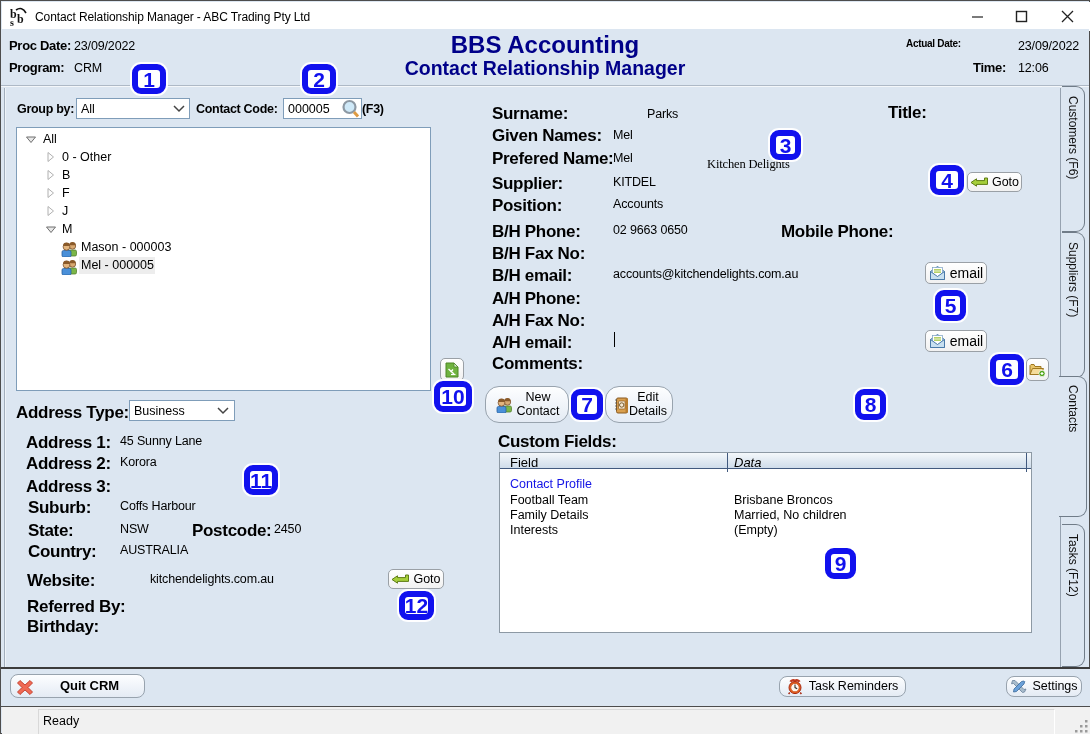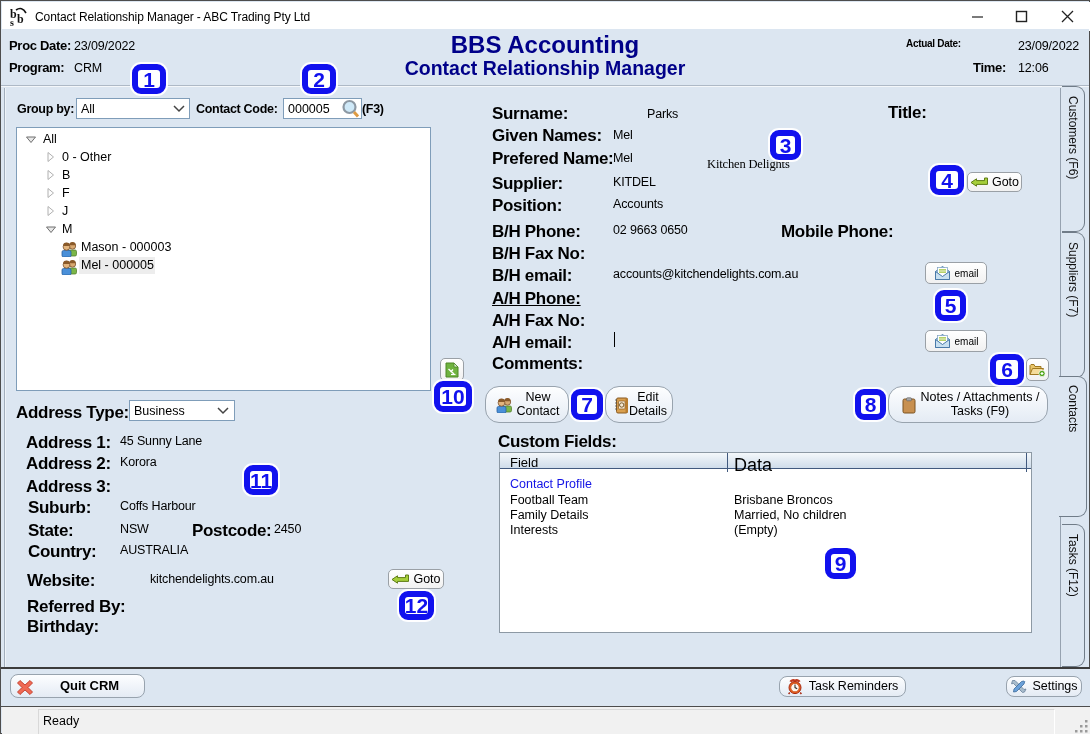--- a/index.html
+++ b/index.html
@@ -14,7 +14,7 @@
 .val { position:absolute; font-size:12.5px; color:#000; white-space:nowrap; letter-spacing:-0.15px; }
 .badge { position:absolute; background:#fff; border:6px solid #1111ee; border-radius:9px; box-shadow:0 0 0 2px rgba(255,255,255,0.95); color:#1111ee; font-weight:bold; font-size:21px; display:flex; align-items:center; justify-content:center; font-family:"Liberation Sans",sans-serif; line-height:1; }
 .input { position:absolute; background:#fff; border:1px solid #7f9db9; font-size:12.5px; color:#000; display:flex; align-items:center; padding-left:4px; }
-.btn { position:absolute; background:linear-gradient(#ffffff,#f1f1f1); border:1px solid #9aa0a6; border-radius:5px; display:flex; align-items:center; justify-content:center; font-size:10px; color:#000; }
+.btn { position:absolute; background:linear-gradient(#ffffff,#f1f1f1); border:1px solid #9aa0a6; border-radius:5px; display:flex; align-items:center; justify-content:center; font-size:14px; color:#000; }
 .bigbtn { position:absolute; background:linear-gradient(#fdfeff,#e4ebf4); border:1px solid #98a3ae; border-radius:14px; display:flex; align-items:center; justify-content:center; font-size:12.5px; color:#000; text-align:center; line-height:1.1; }
 .tab { position:absolute; left:1061px; width:23px; background:#dce6f1; border:1px solid #707c88; border-left:none; border-radius:0 9px 9px 0; display:flex; align-items:flex-start; justify-content:center; padding-top:9px; }
 .tabtxt { writing-mode:vertical-rl; font-size:12px; color:#111; white-space:nowrap; }

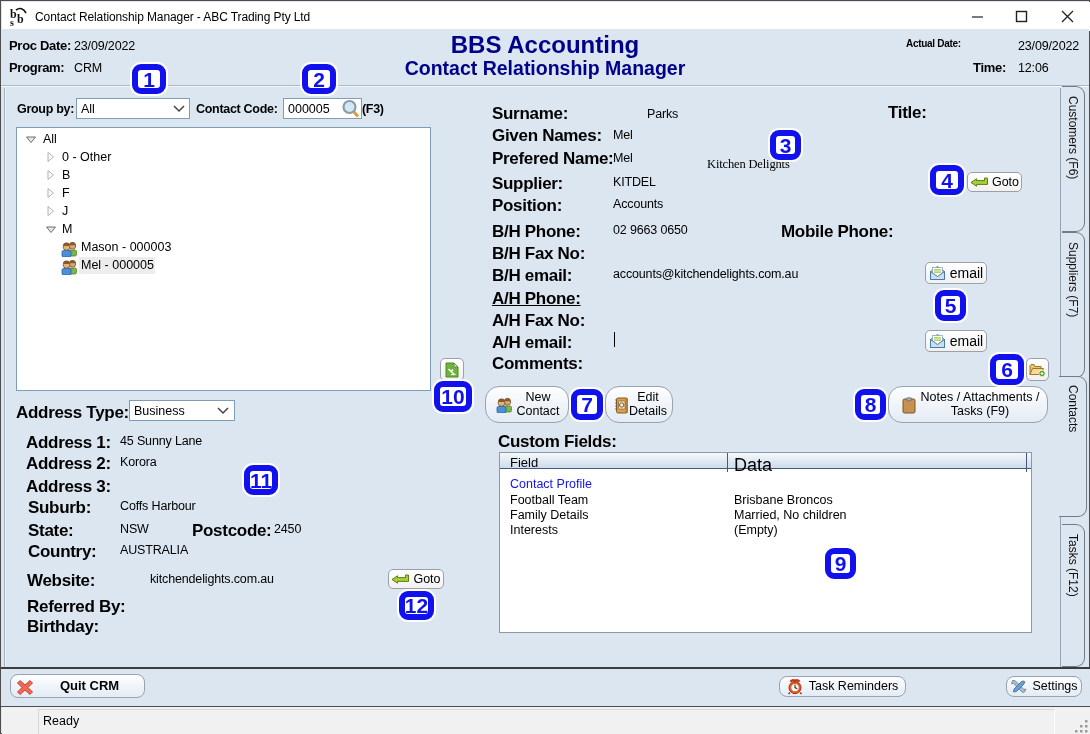--- a/index.html
+++ b/index.html
@@ -173,7 +173,7 @@
     <div class="lbl" style="left:492px;top:156px;">B/H Fax No:</div>
     <div class="lbl" style="left:492px;top:178px;">B/H email:</div>
       <div class="val" style="left:613px;top:179px;">accounts@kitchendelights.com.au</div>
-    <div class="lbl" style="left:492px;top:201px;text-decoration:underline;">A/H Phone:</div>
+    <div class="lbl" style="left:492px;top:201px;">A/H Phone:</div>
     <div class="lbl" style="left:492px;top:223px;">A/H Fax No:</div>
     <div class="lbl" style="left:492px;top:245px;">A/H email:</div>
     <div class="abs" style="left:614px;top:244px;width:1px;height:15px;background:#000;"></div>

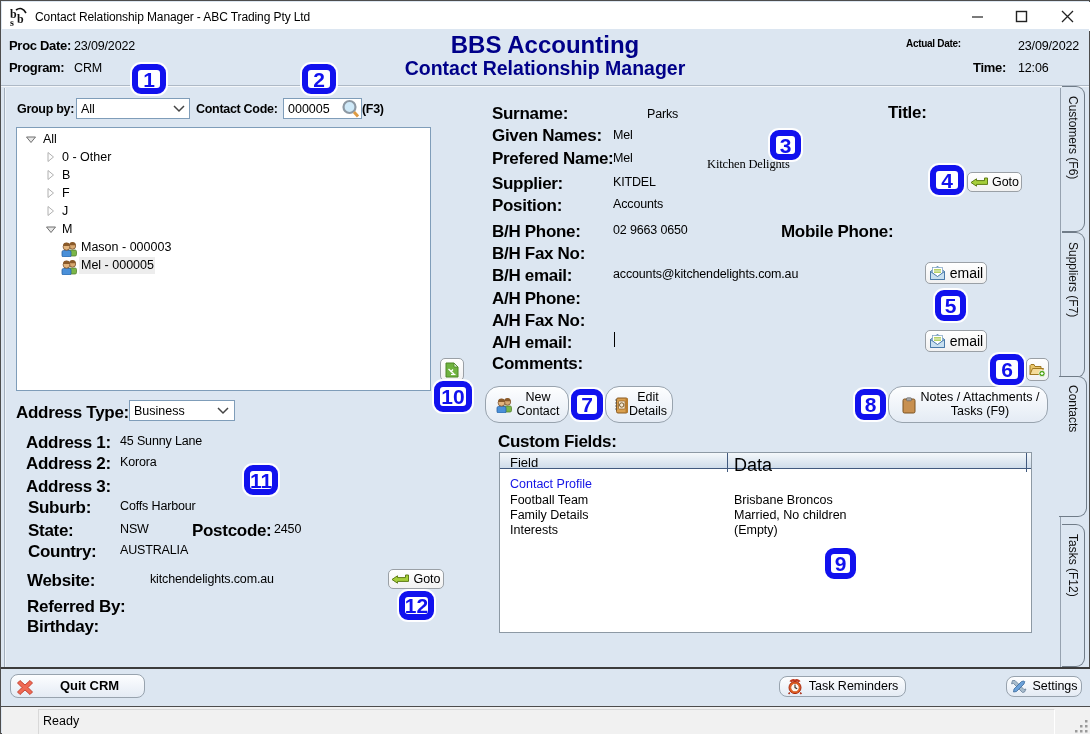--- a/index.html
+++ b/index.html
@@ -219,13 +219,6 @@
       </svg>
       <div style="margin-left:18px;">Edit<br>Details</div>
     </div>
-    <div class="bigbtn" style="left:888px;top:298px;width:160px;height:37px;">
-      <svg class="abs" style="left:13px;top:10px;" width="14" height="17" viewBox="0 0 14 17">
-        <rect x="1" y="2" width="12" height="14" rx="1.5" fill="#c89050" stroke="#7a5220" stroke-width="1"></rect>
-        <rect x="4.5" y="0.8" width="5" height="3" rx="1" fill="#a8a8a8" stroke="#666" stroke-width="0.7"></rect>
-      </svg>
-      <div style="margin-left:24px;">Notes / Attachments /<br>Tasks (F9)</div>
-    </div>
 
     <div class="btn" style="left:967px;top:84px;width:55px;height:20px;font-size:12.5px;">
       <svg width="19" height="11" viewBox="0 0 19 11" style="margin-right:3px;">

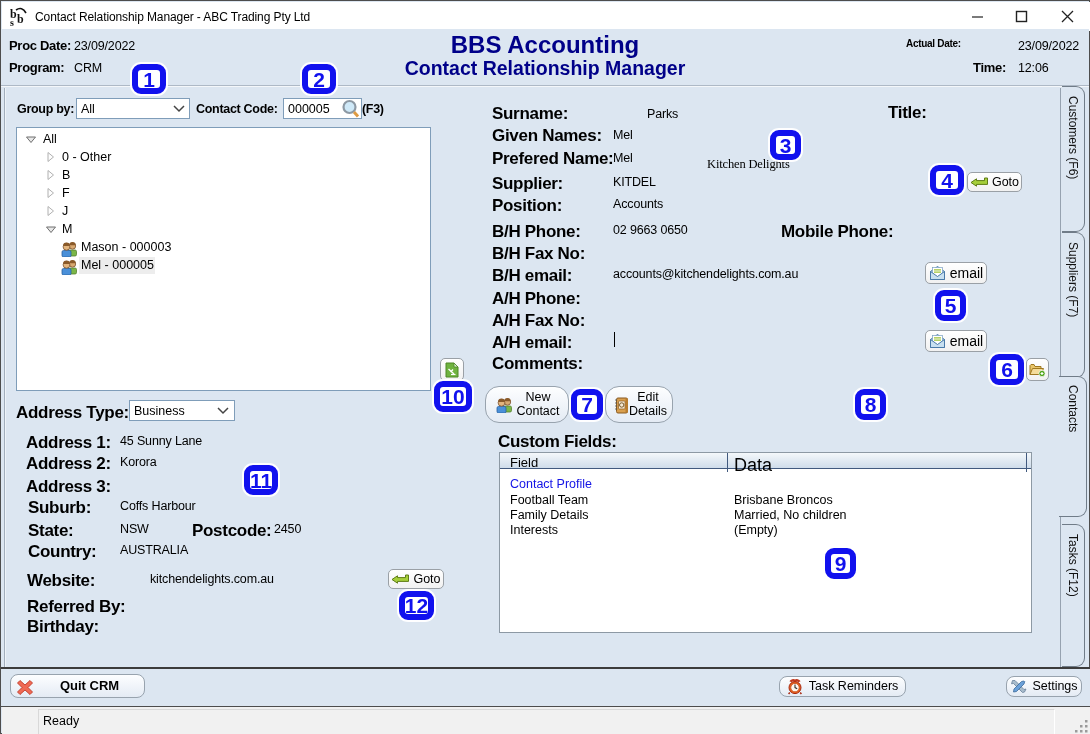--- a/index.html
+++ b/index.html
@@ -185,7 +185,7 @@
     <div class="abs" style="left:499px;top:364px;width:533px;height:181px;background:#fff;border:1px solid #8d99a4;">
       <div class="abs" style="left:0;top:0;width:531px;height:16px;background:linear-gradient(#f4f8fb,#cfdcea);border-bottom:1px solid #41597e;">
         <div class="abs" style="left:10px;top:2px;font-size:13px;">Field</div>
-        <div class="abs" style="left:234px;top:2px;font-size:18px;">Data</div>
+        <div class="abs" style="left:234px;top:2px;font-size:13px;font-style:italic;">Data</div>
         <div class="abs" style="left:227px;top:0;width:1px;height:19px;background:#41597e;"></div>
         <div class="abs" style="left:526px;top:0;width:1px;height:19px;background:#41597e;"></div>
       </div>

